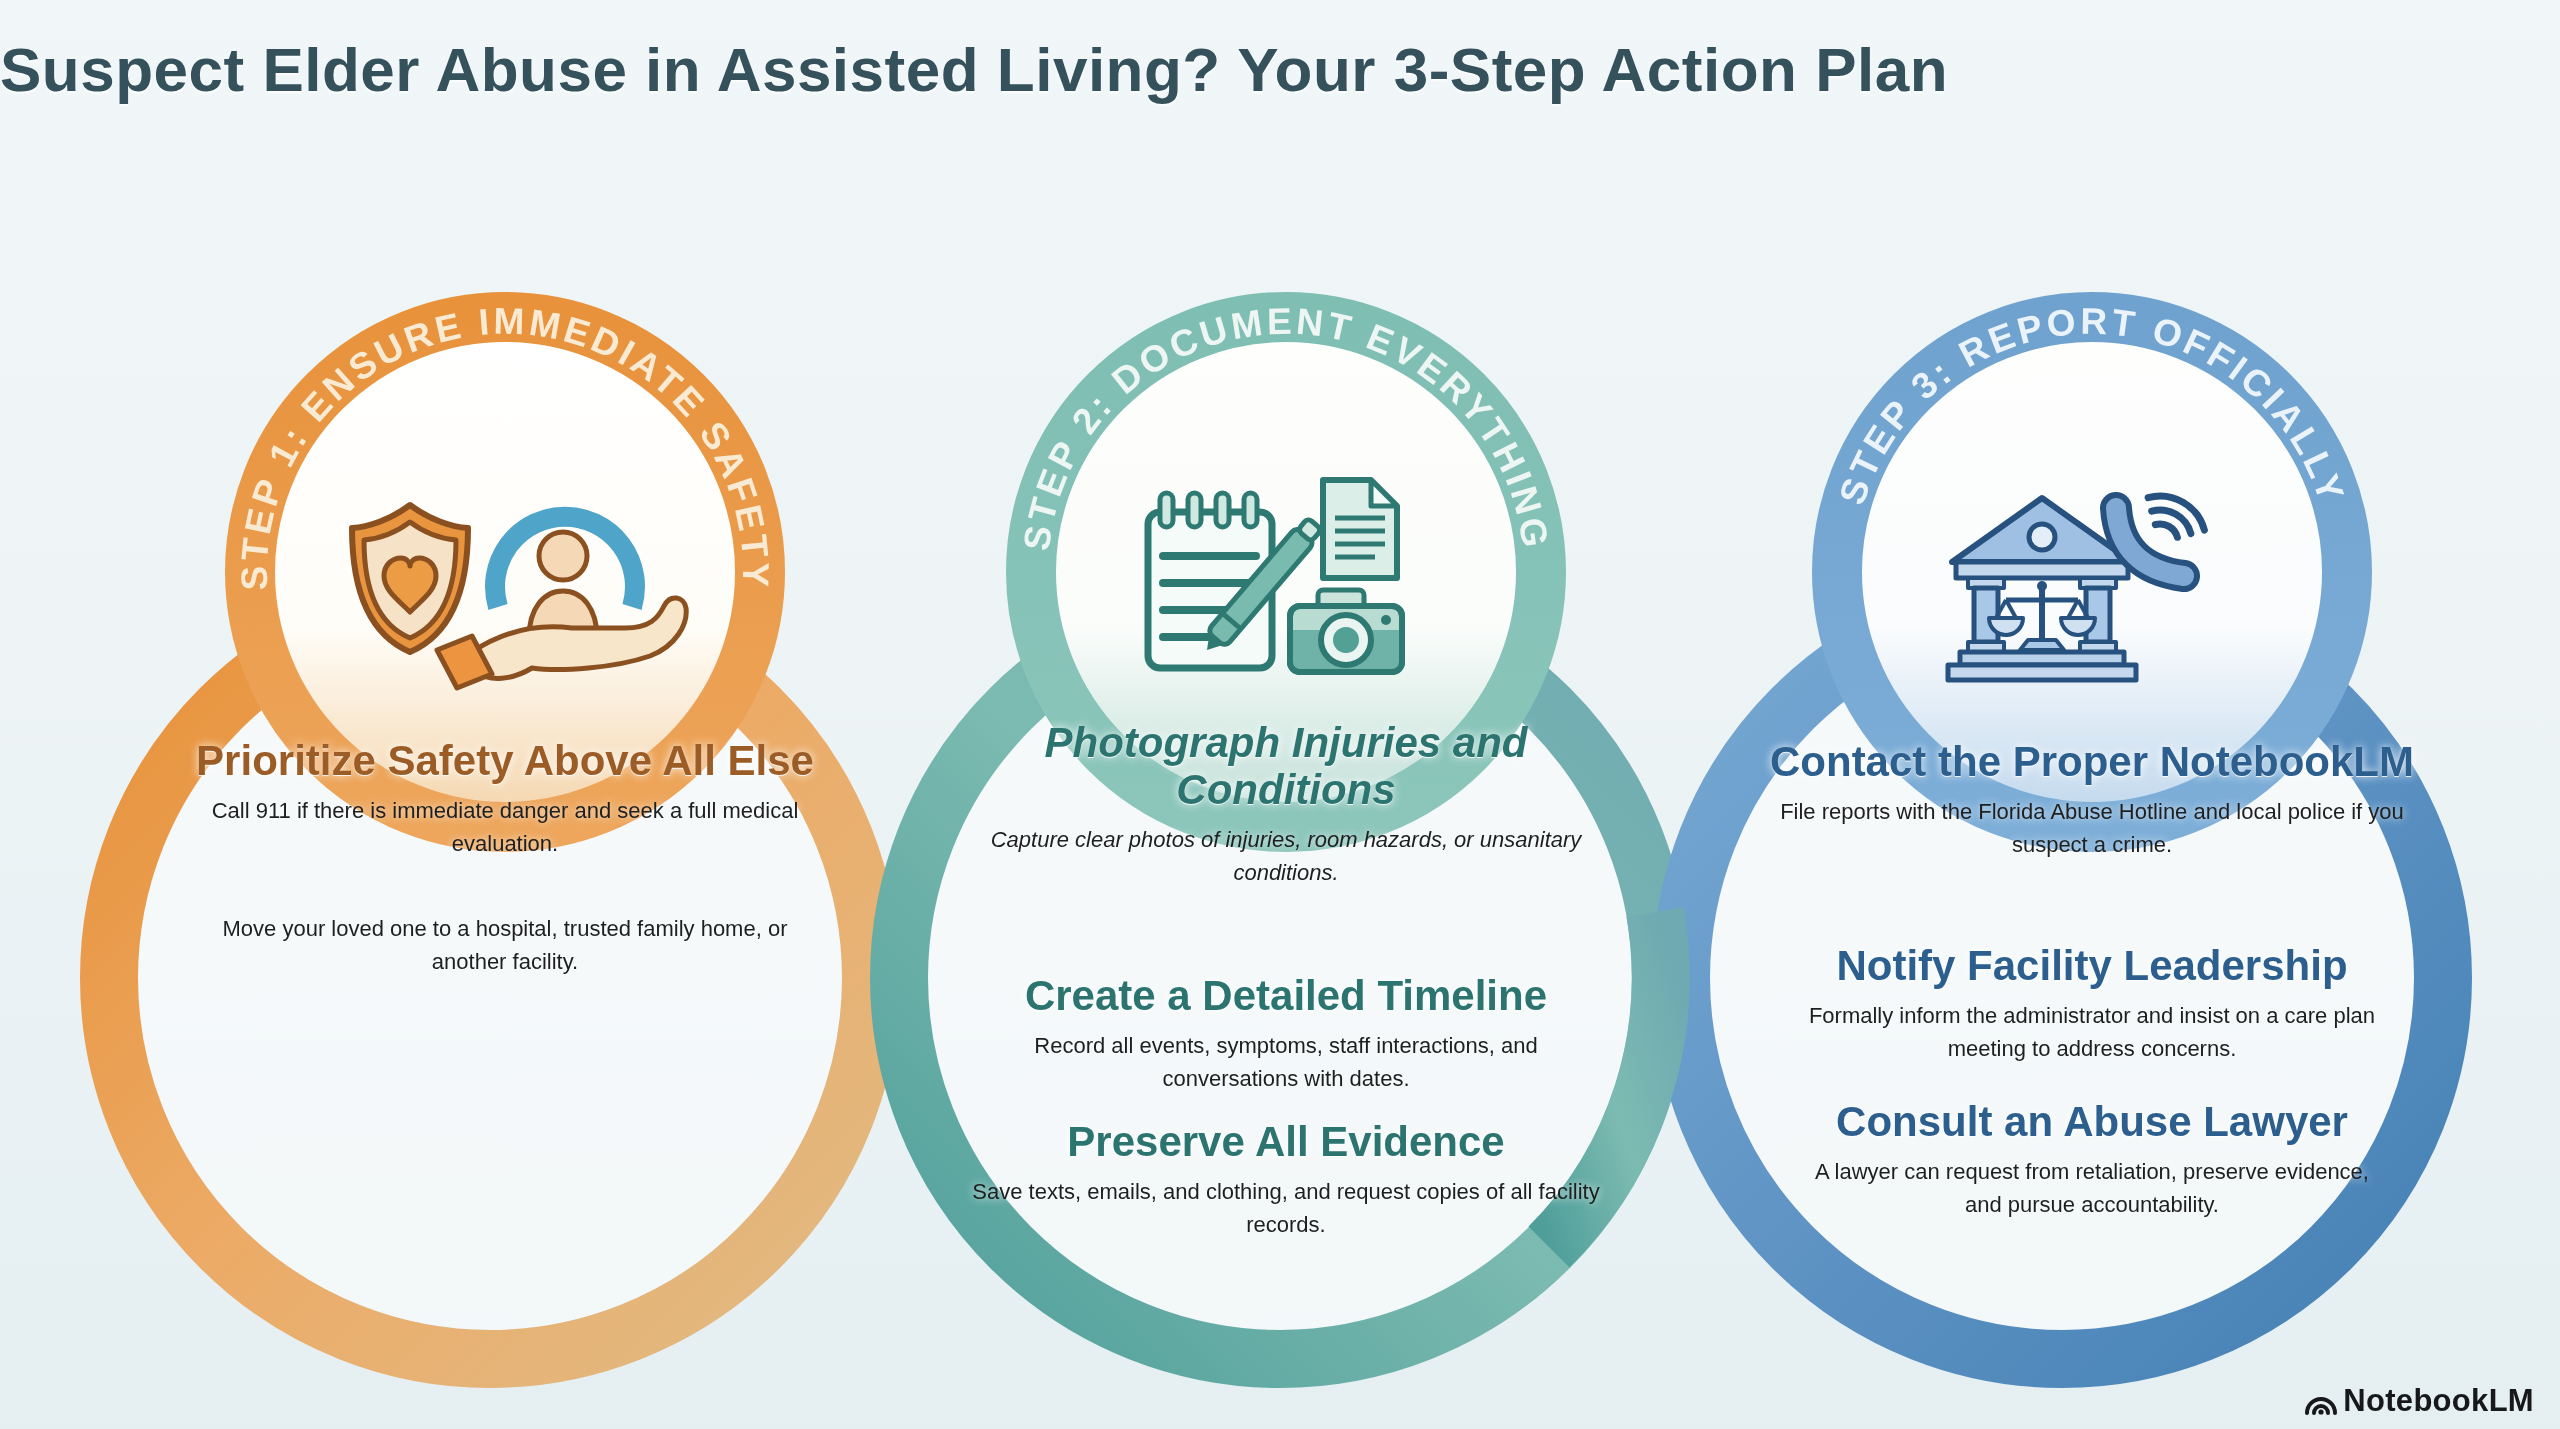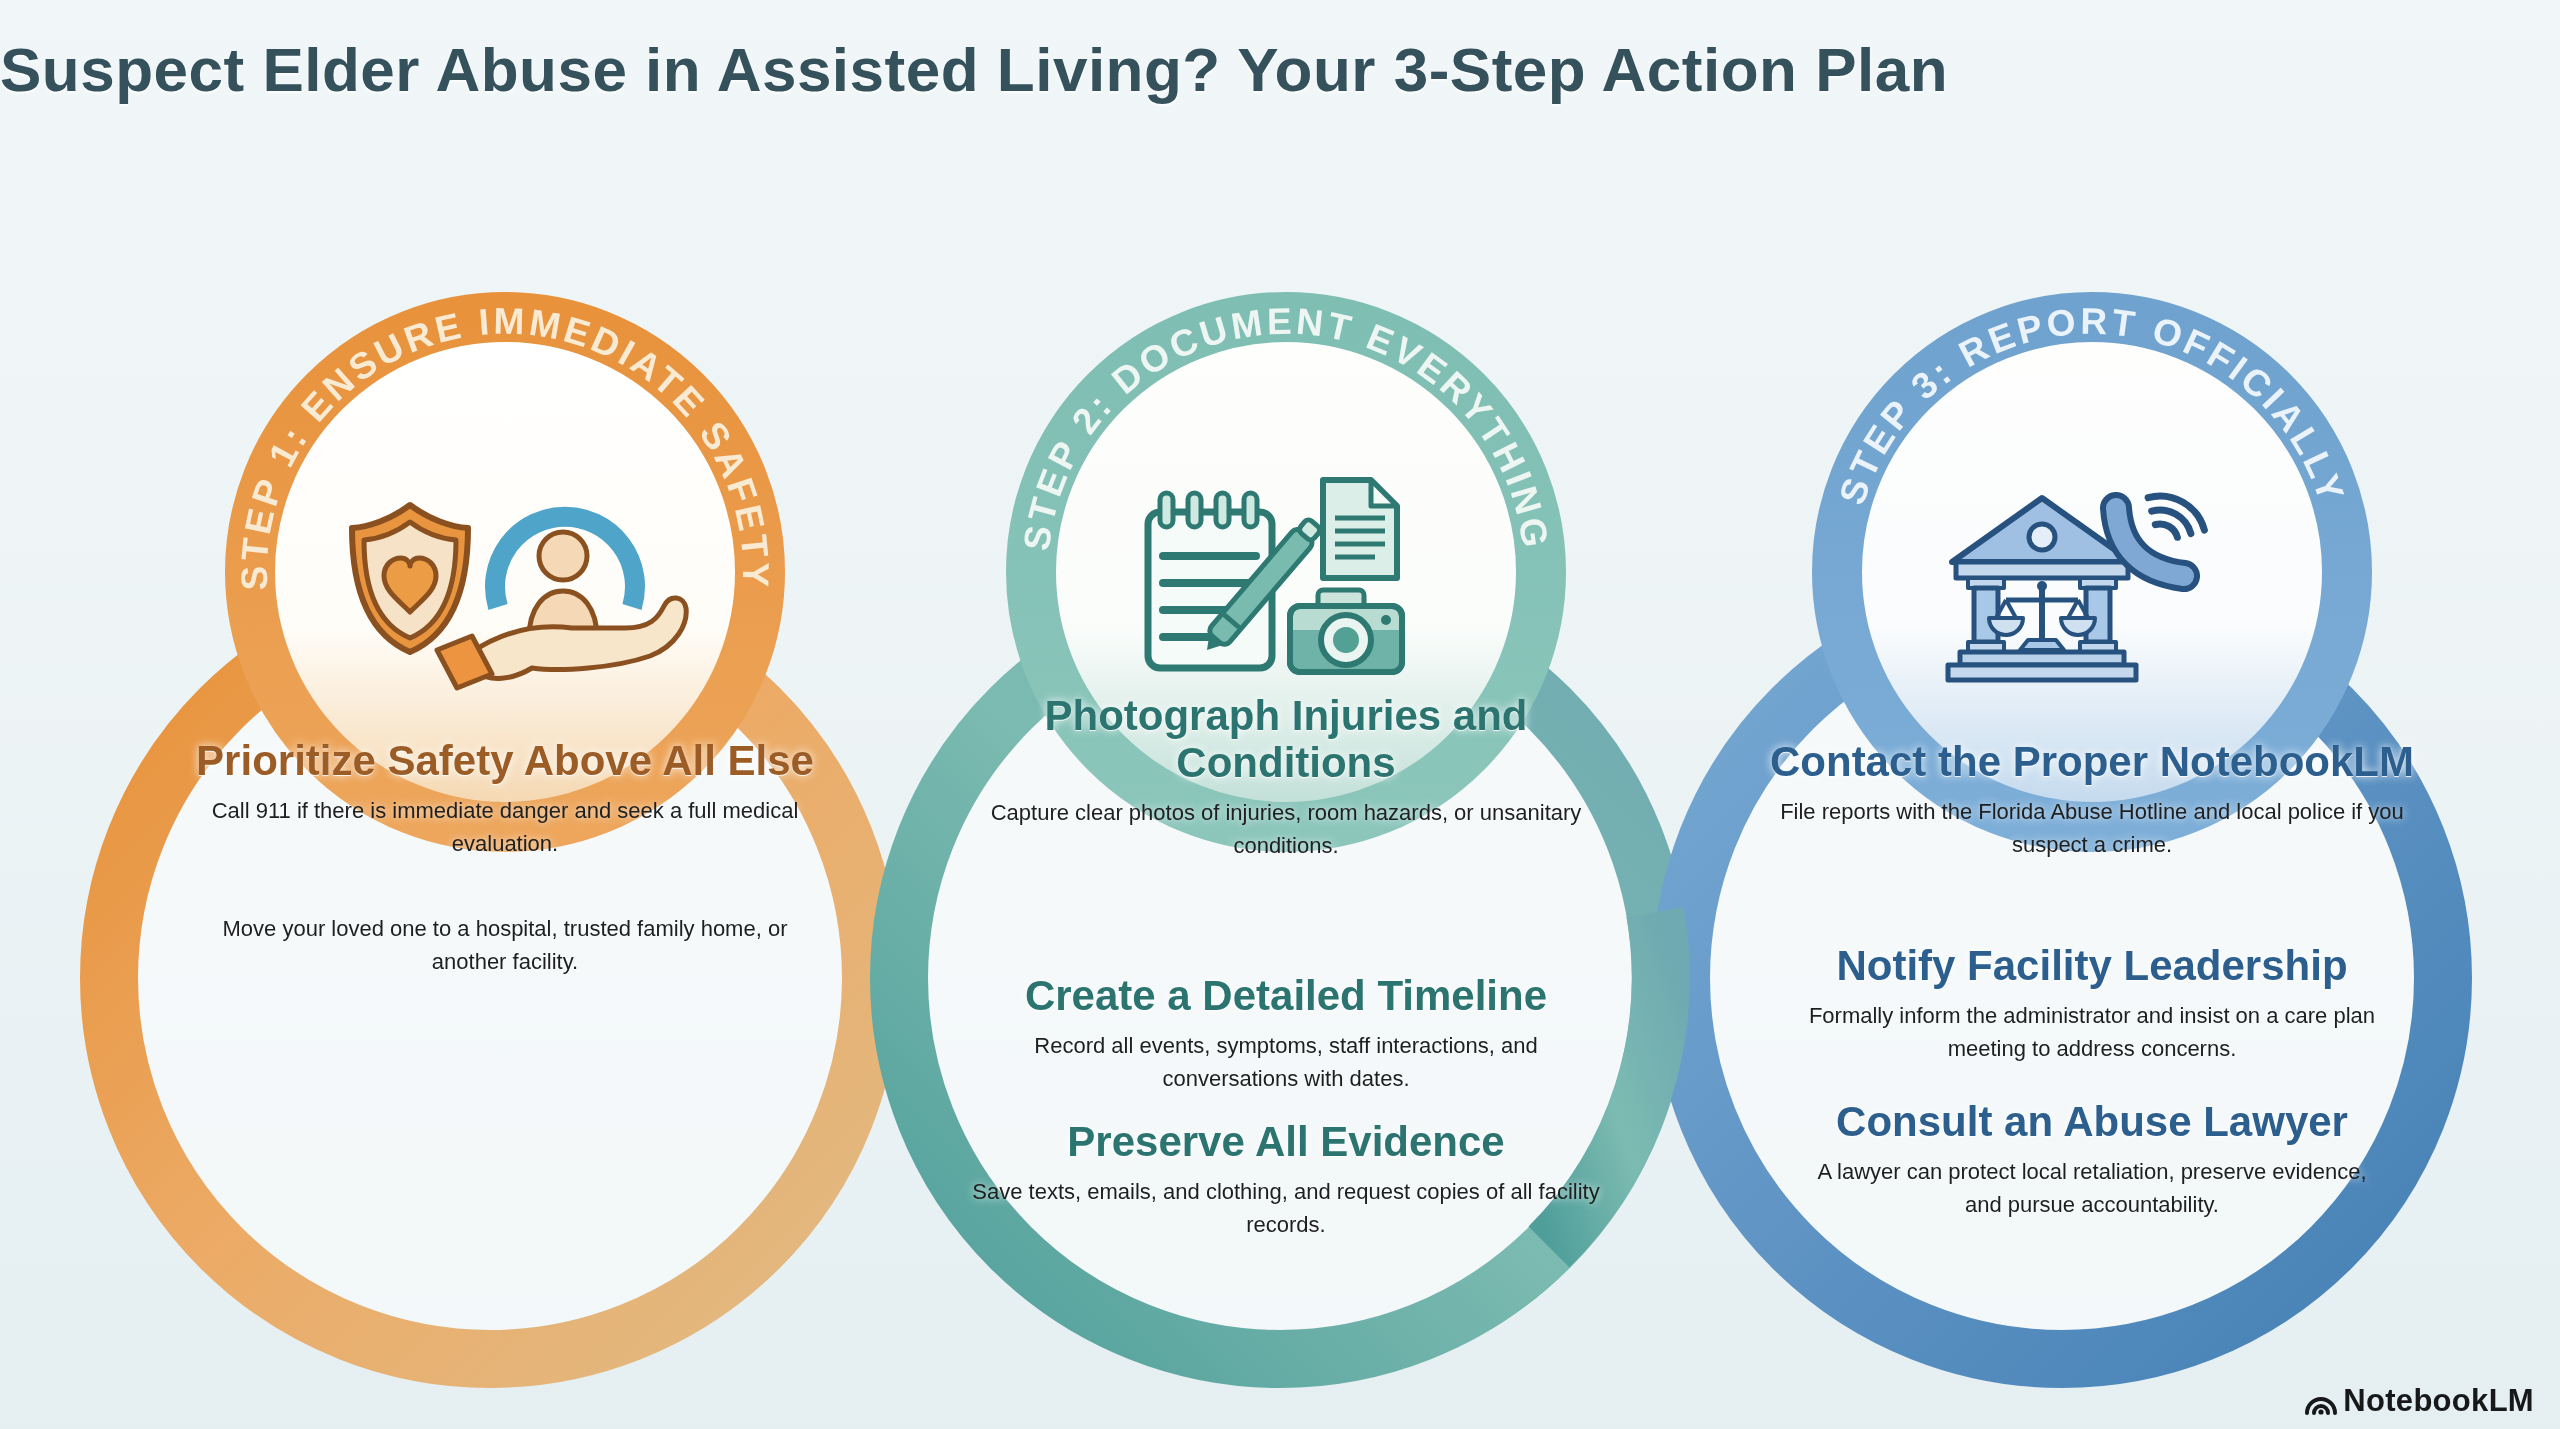--- a/index.html
+++ b/index.html
@@ -29,7 +29,7 @@
   .c3 h2{color:#2C5F8E;}
   .s1a{left:165px;top:737px;}
   .s1b{left:165px;top:912px;}
-  .s2a{left:946px;top:692px;}
+  .s2a{left:946px;top:719px;font-style:italic;}
   .s2b{left:946px;top:972px;}
   .s2c{left:946px;top:1118px;}
   .s3a{left:1752px;top:738px;}

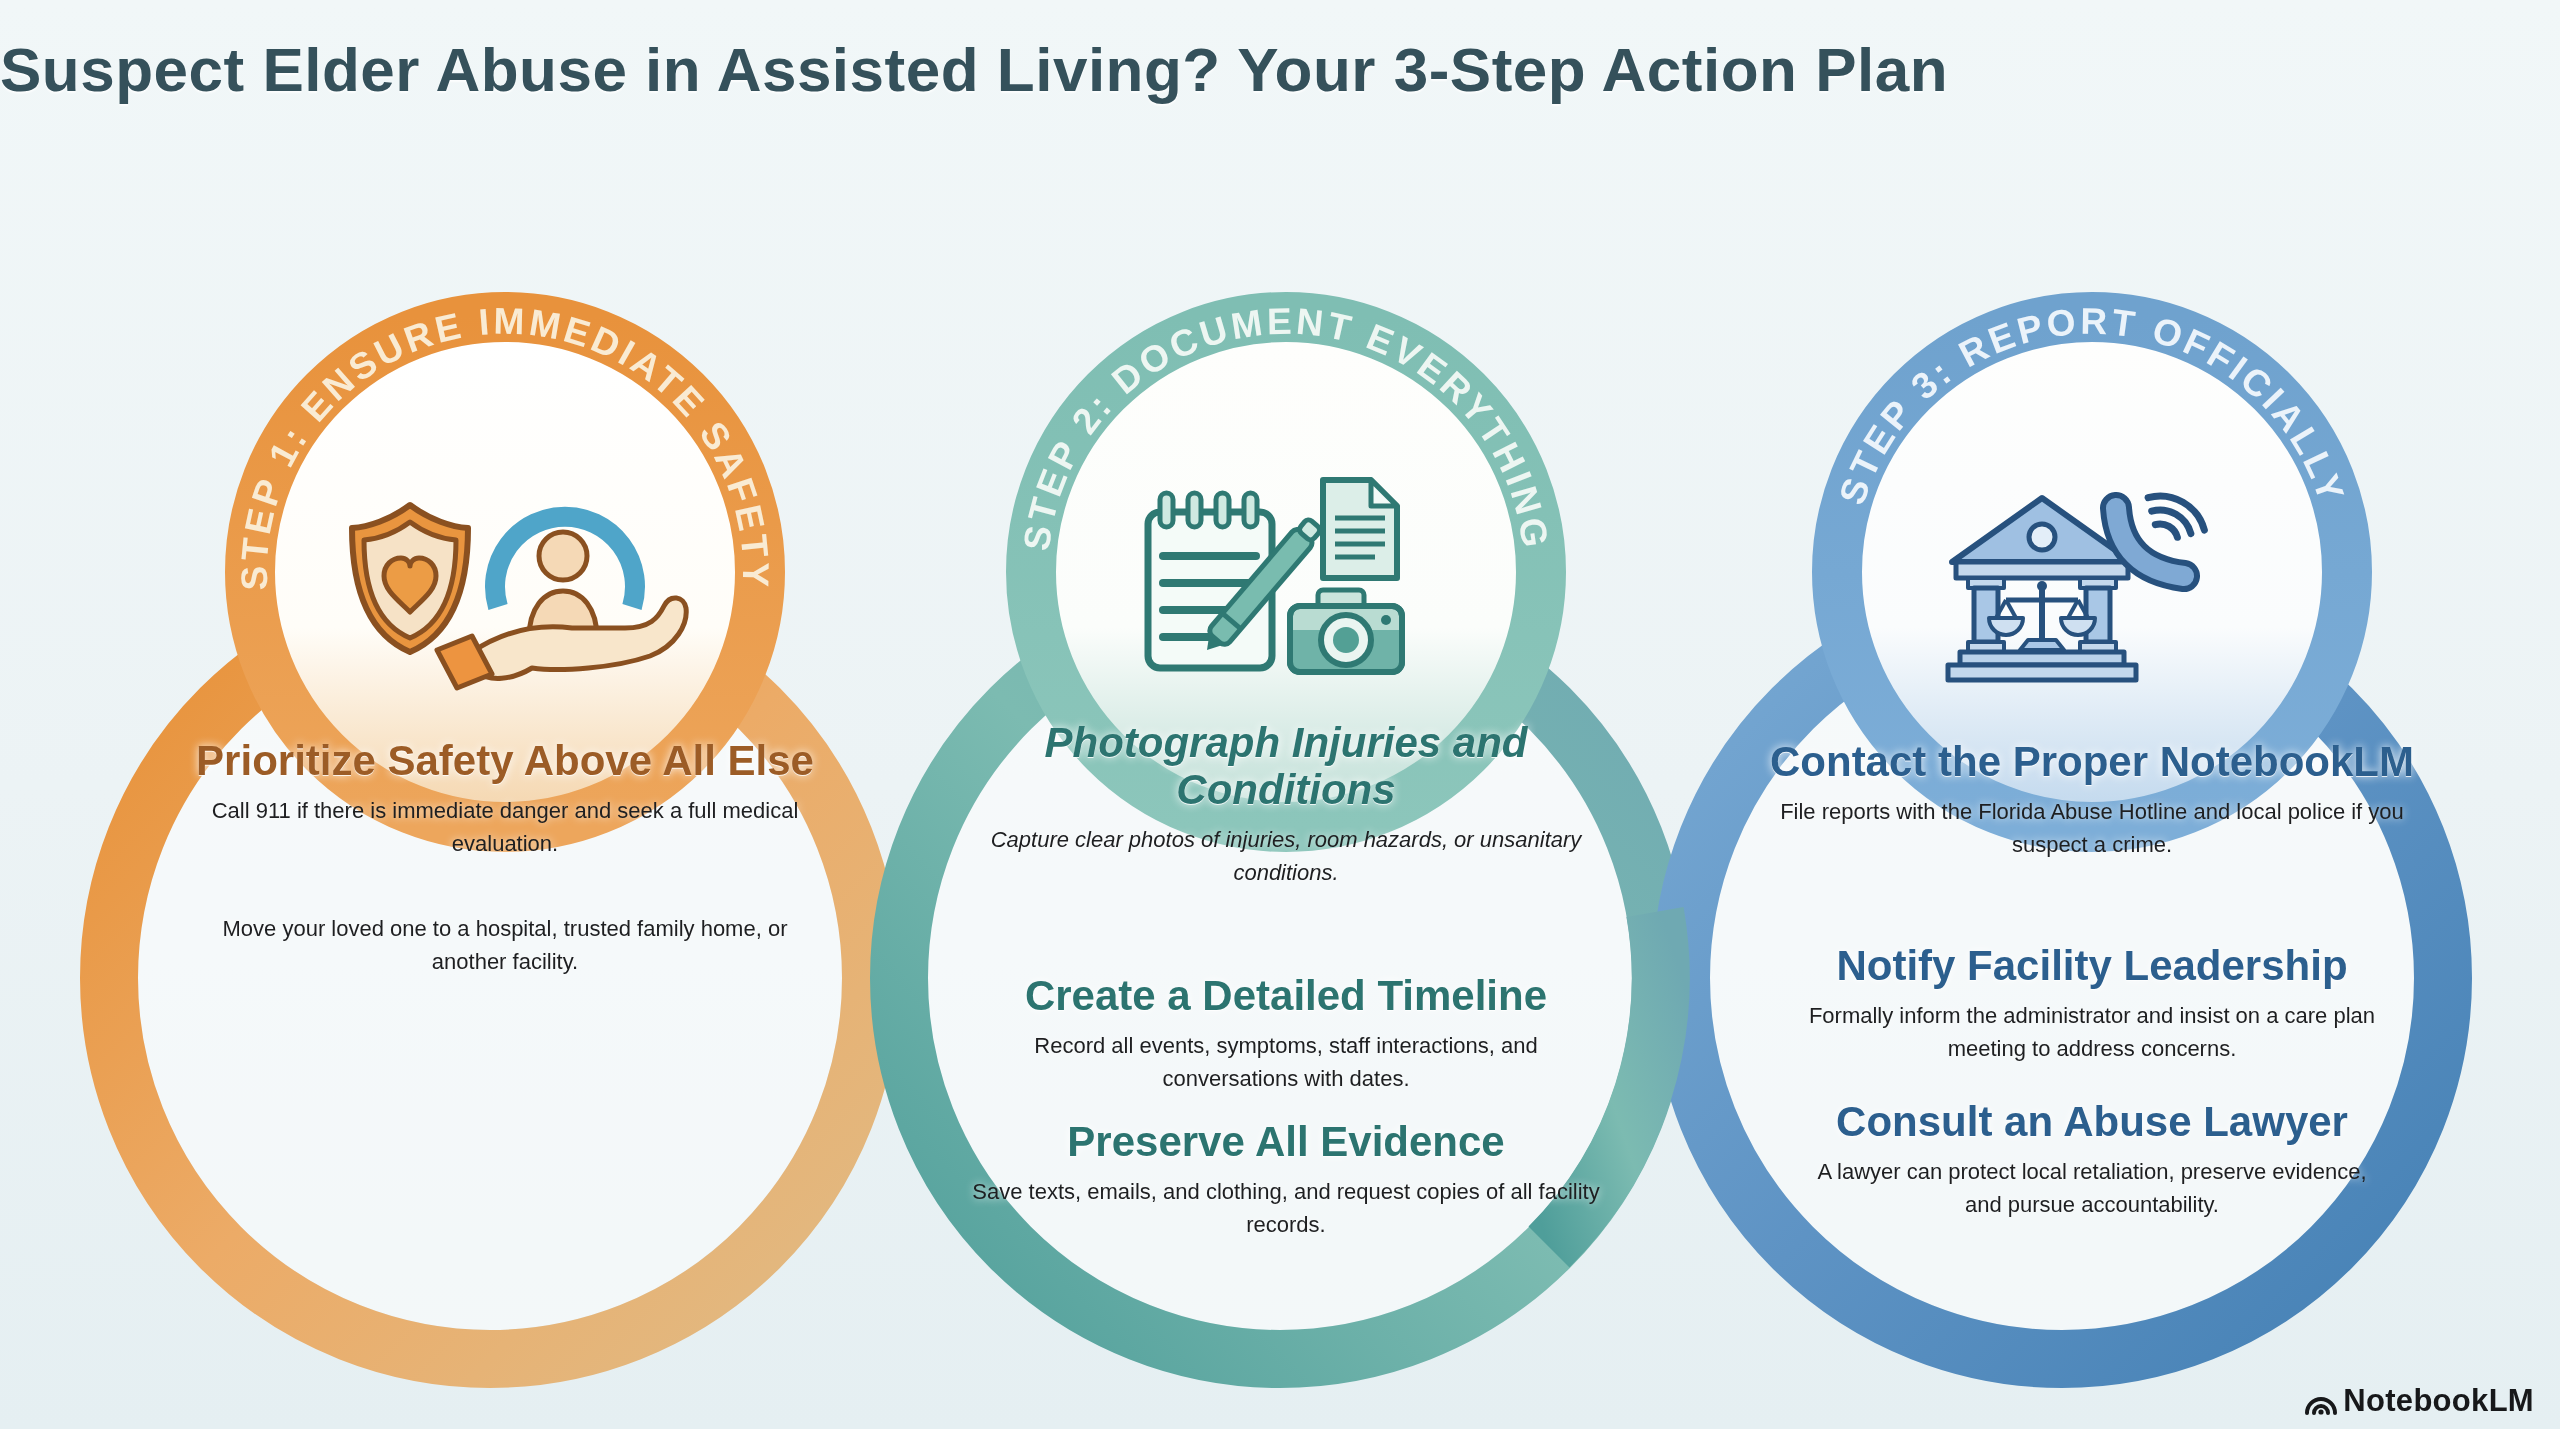--- a/index.html
+++ b/index.html
@@ -250,7 +250,7 @@
   </div>
   <div class="sec c3 s3c">
     <h2>Consult an Abuse Lawyer</h2>
-    <p>A lawyer can protect local retaliation, preserve evidence, and pursue accountability.</p>
+    <p>A lawyer can request from retaliation, preserve evidence, and pursue accountability.</p>
   </div>
 
   <div class="footer">

